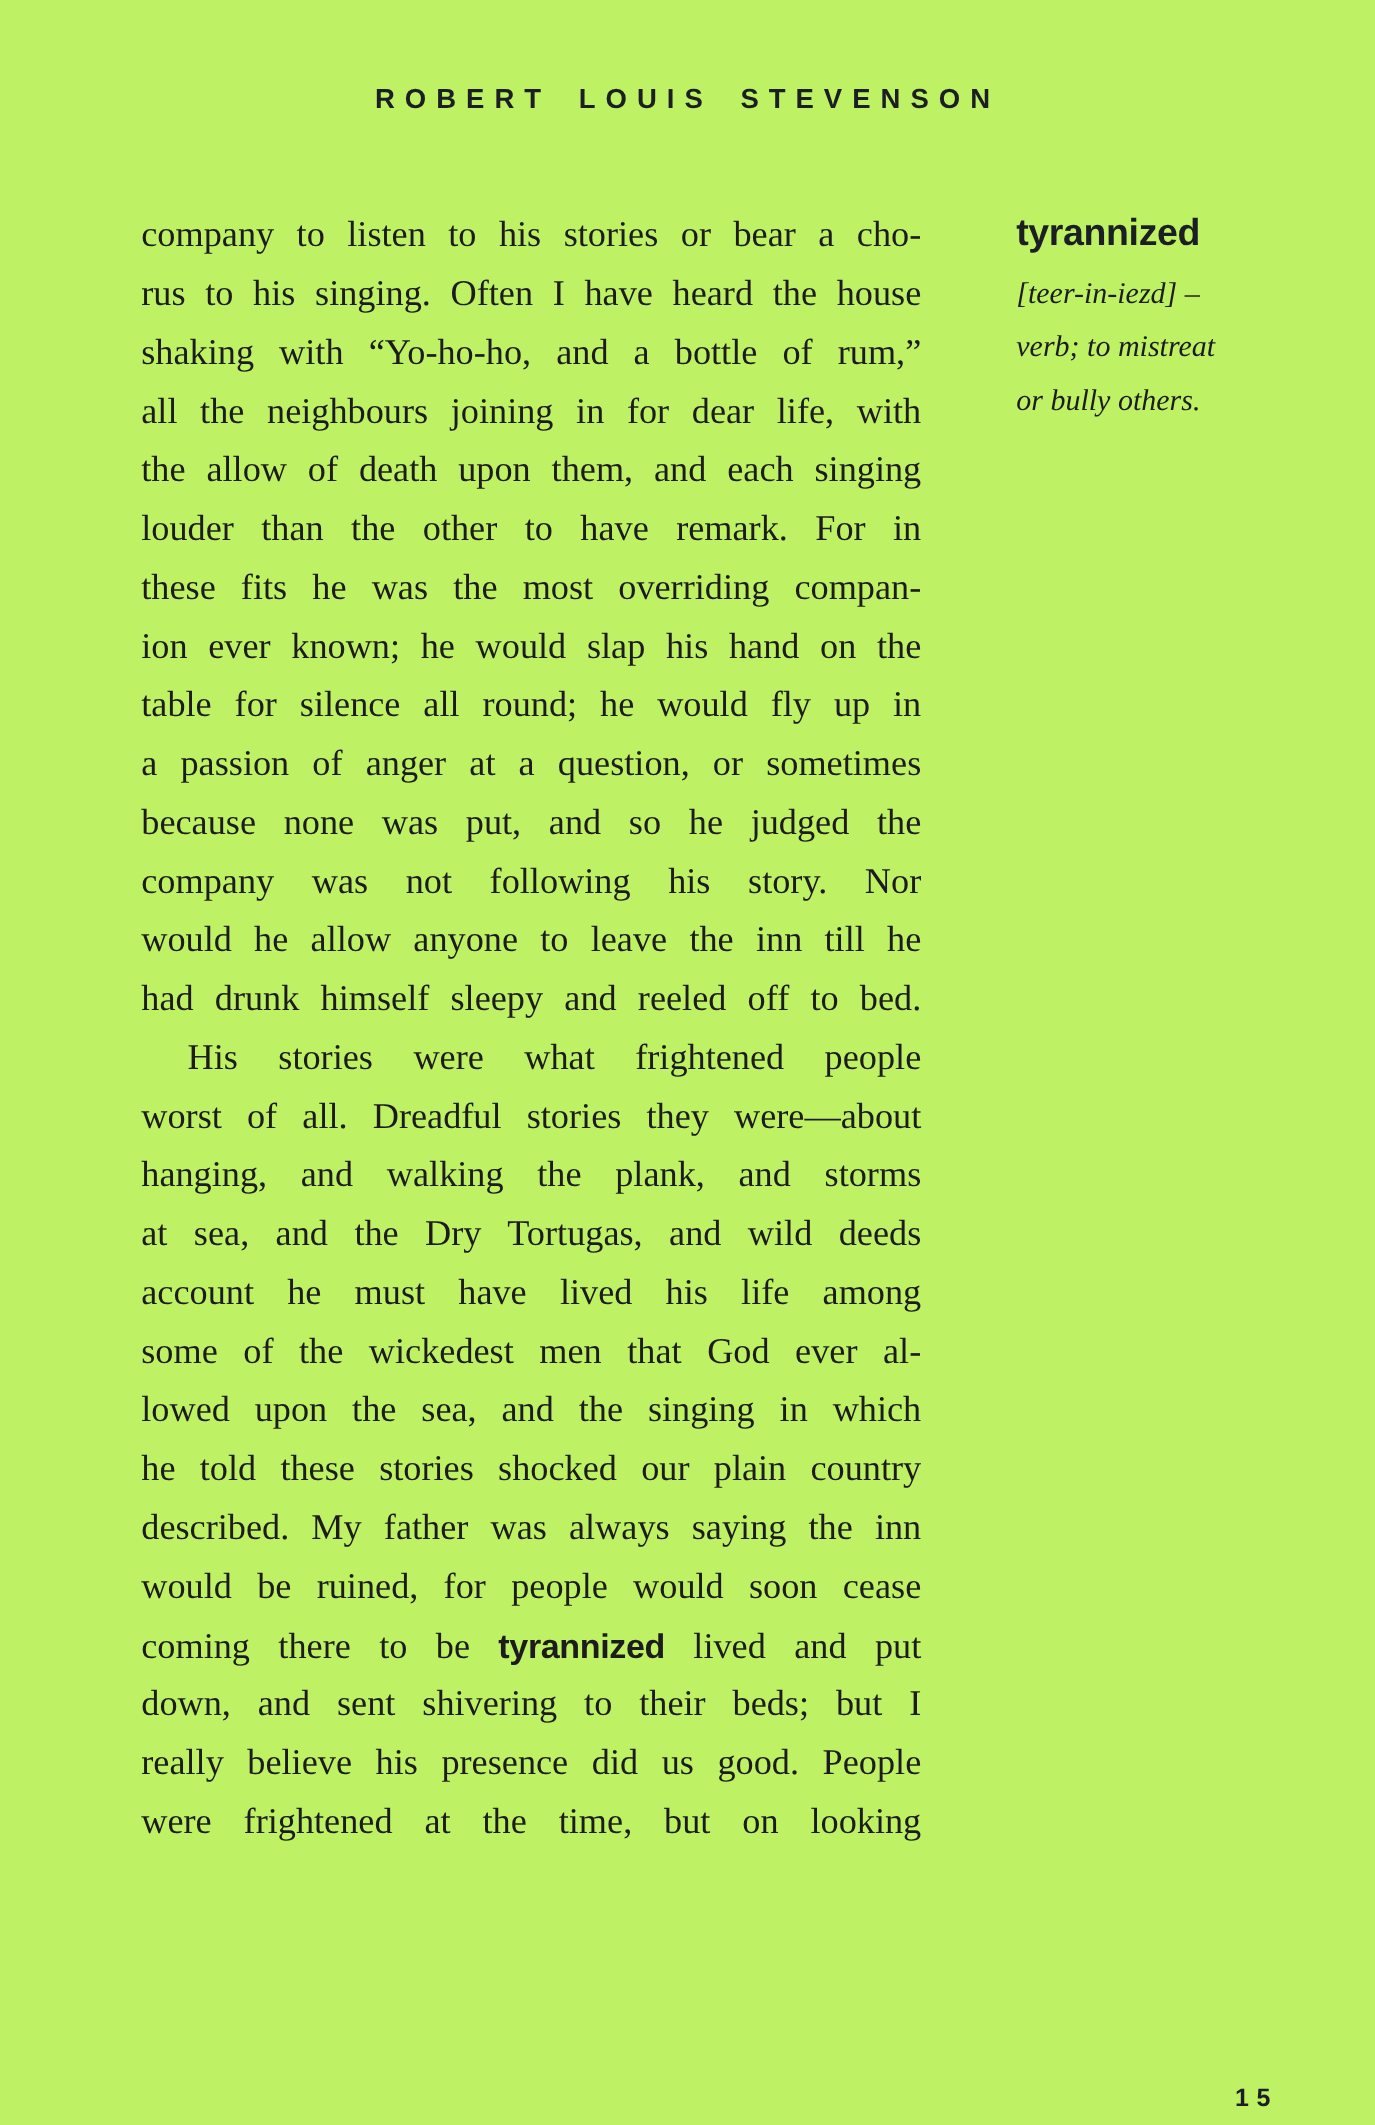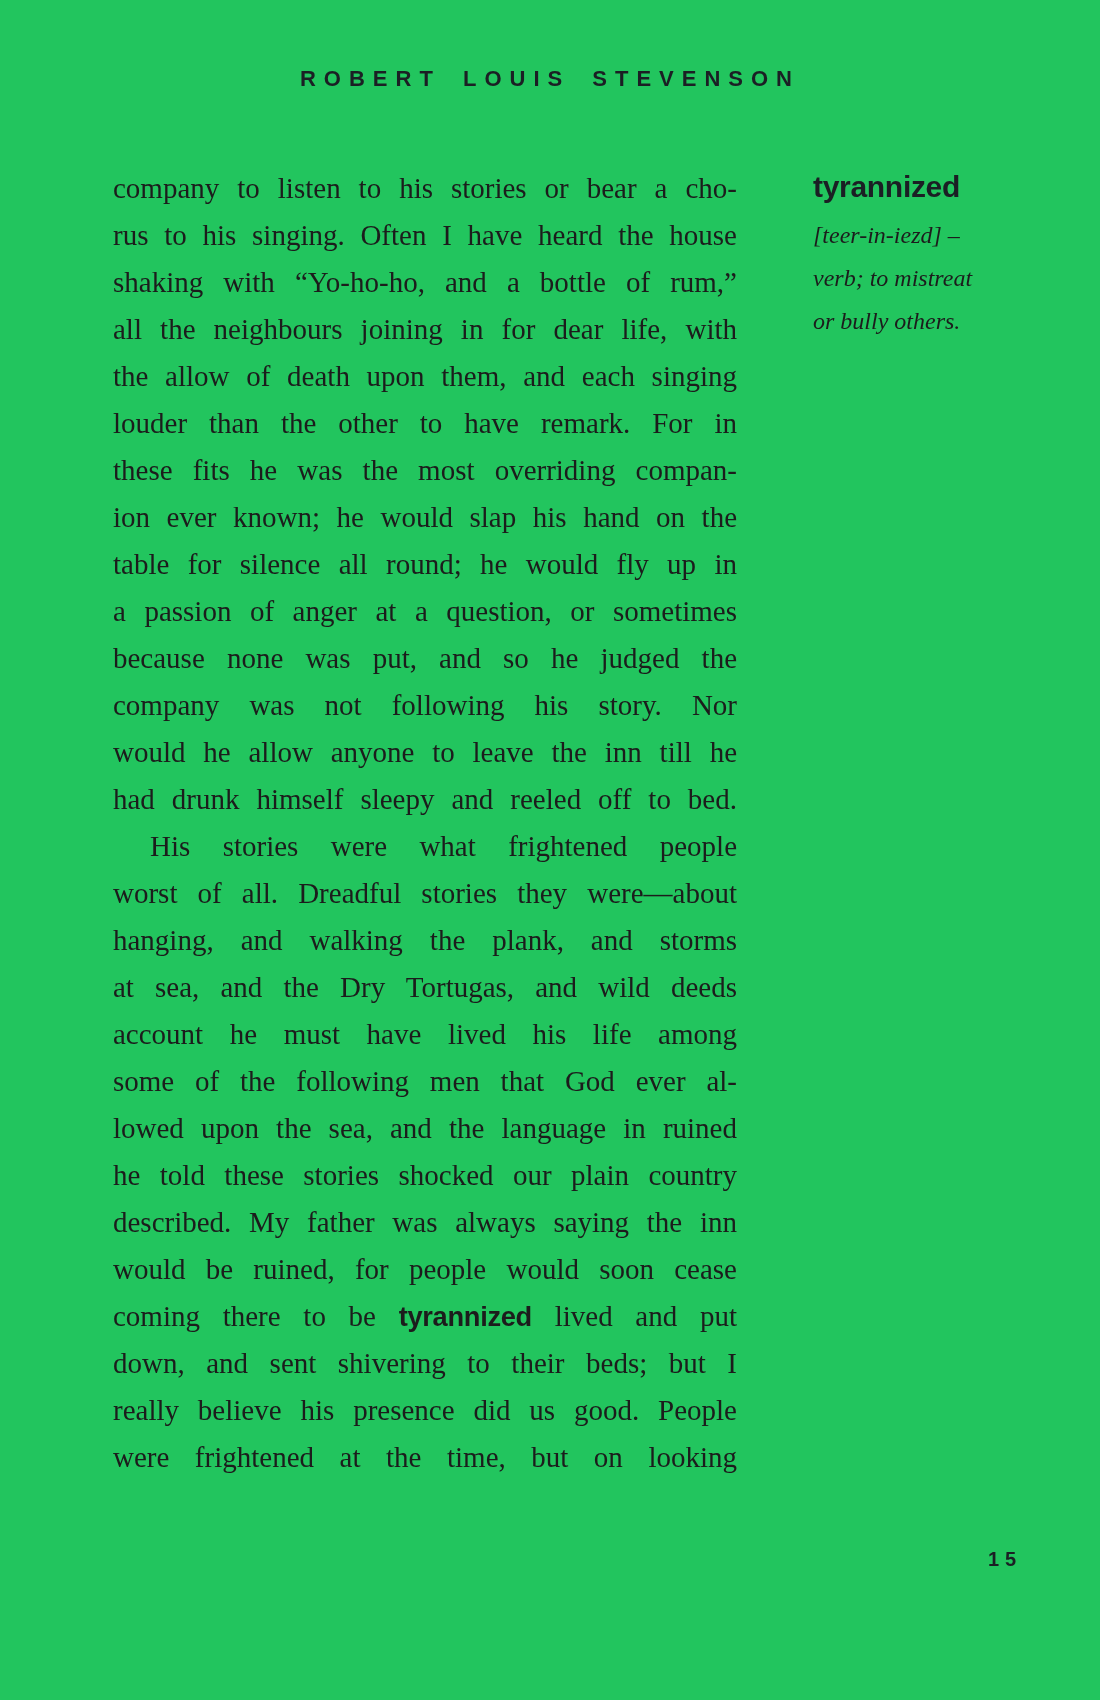--- a/index.html
+++ b/index.html
@@ -10,7 +10,7 @@
     position: relative;
     width: 1100px;
     height: 1700px;
-    background: #22c55e;
+    background: #bef264;
     color: #1c1c1c;
     overflow: hidden;
     font-family: "Liberation Serif", serif;

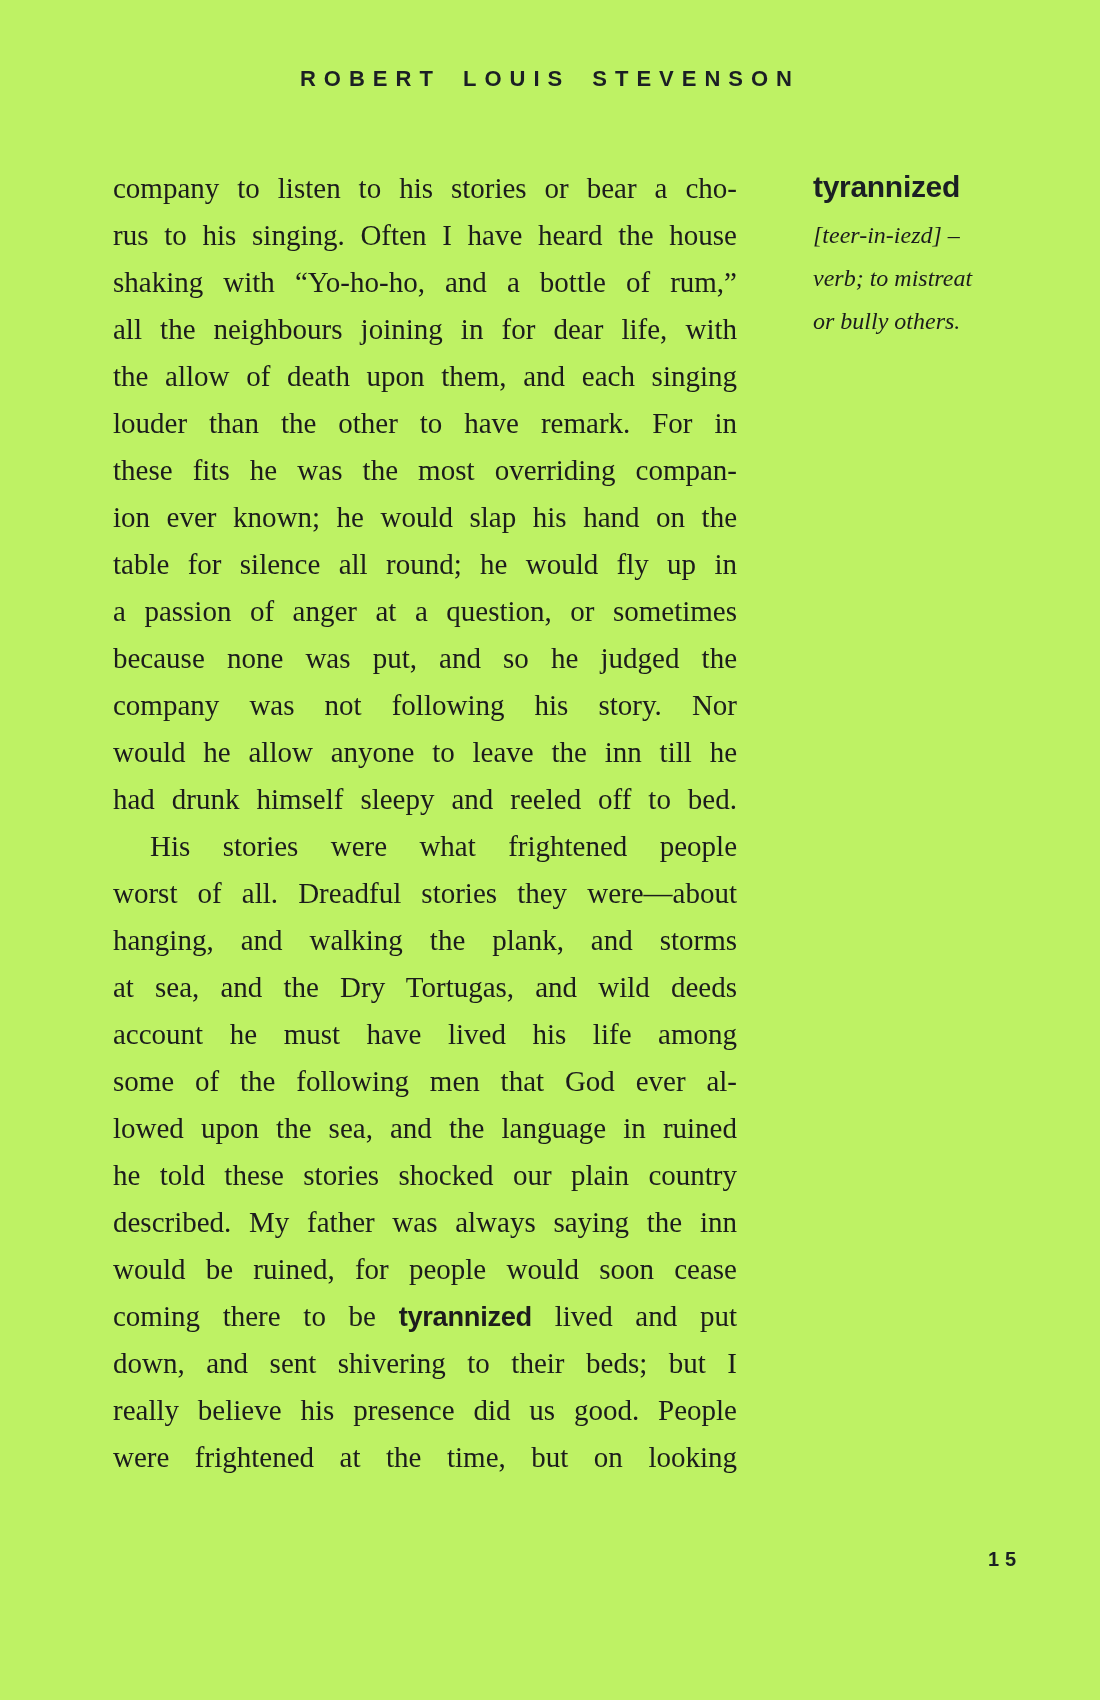--- a/index.html
+++ b/index.html
@@ -112,7 +112,7 @@
       <div class="body-line"><span>hanging, and walking the plank, and storms</span></div>
       <div class="body-line"><span>at sea, and the Dry Tortugas, and wild deeds</span></div>
       <div class="body-line"><span>account he must have lived his life among</span></div>
-      <div class="body-line"><span>some of the following men that God ever al-</span></div>
+      <div class="body-line"><span>some of the wickedest men that God ever al-</span></div>
       <div class="body-line"><span>lowed upon the sea, and the language in ruined</span></div>
       <div class="body-line"><span>he told these stories shocked our plain country</span></div>
       <div class="body-line"><span>described. My father was always saying the inn</span></div>

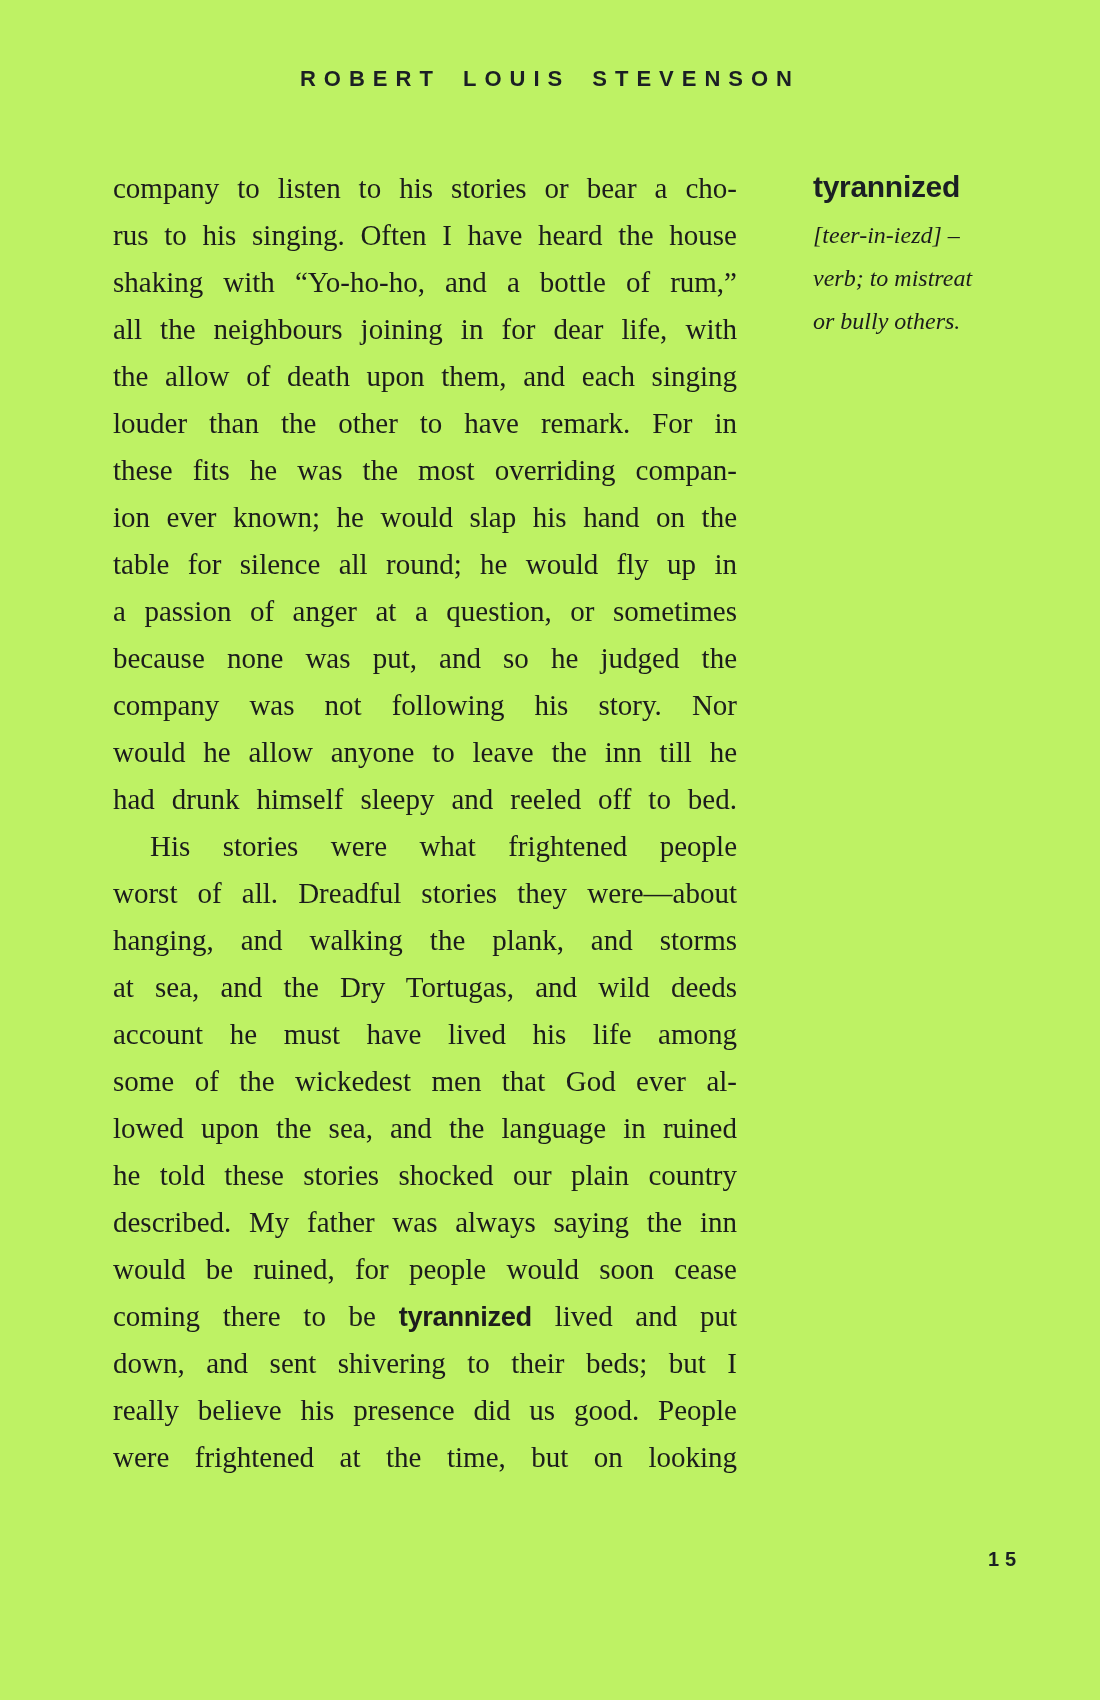--- a/index.html
+++ b/index.html
@@ -113,7 +113,7 @@
       <div class="body-line"><span>at sea, and the Dry Tortugas, and wild deeds</span></div>
       <div class="body-line"><span>account he must have lived his life among</span></div>
       <div class="body-line"><span>some of the wickedest men that God ever al-</span></div>
-      <div class="body-line"><span>lowed upon the sea, and the language in ruined</span></div>
+      <div class="body-line"><span>lowed upon the sea, and the singing in which</span></div>
       <div class="body-line"><span>he told these stories shocked our plain country</span></div>
       <div class="body-line"><span>described. My father was always saying the inn</span></div>
       <div class="body-line"><span>would be ruined, for people would soon cease</span></div>

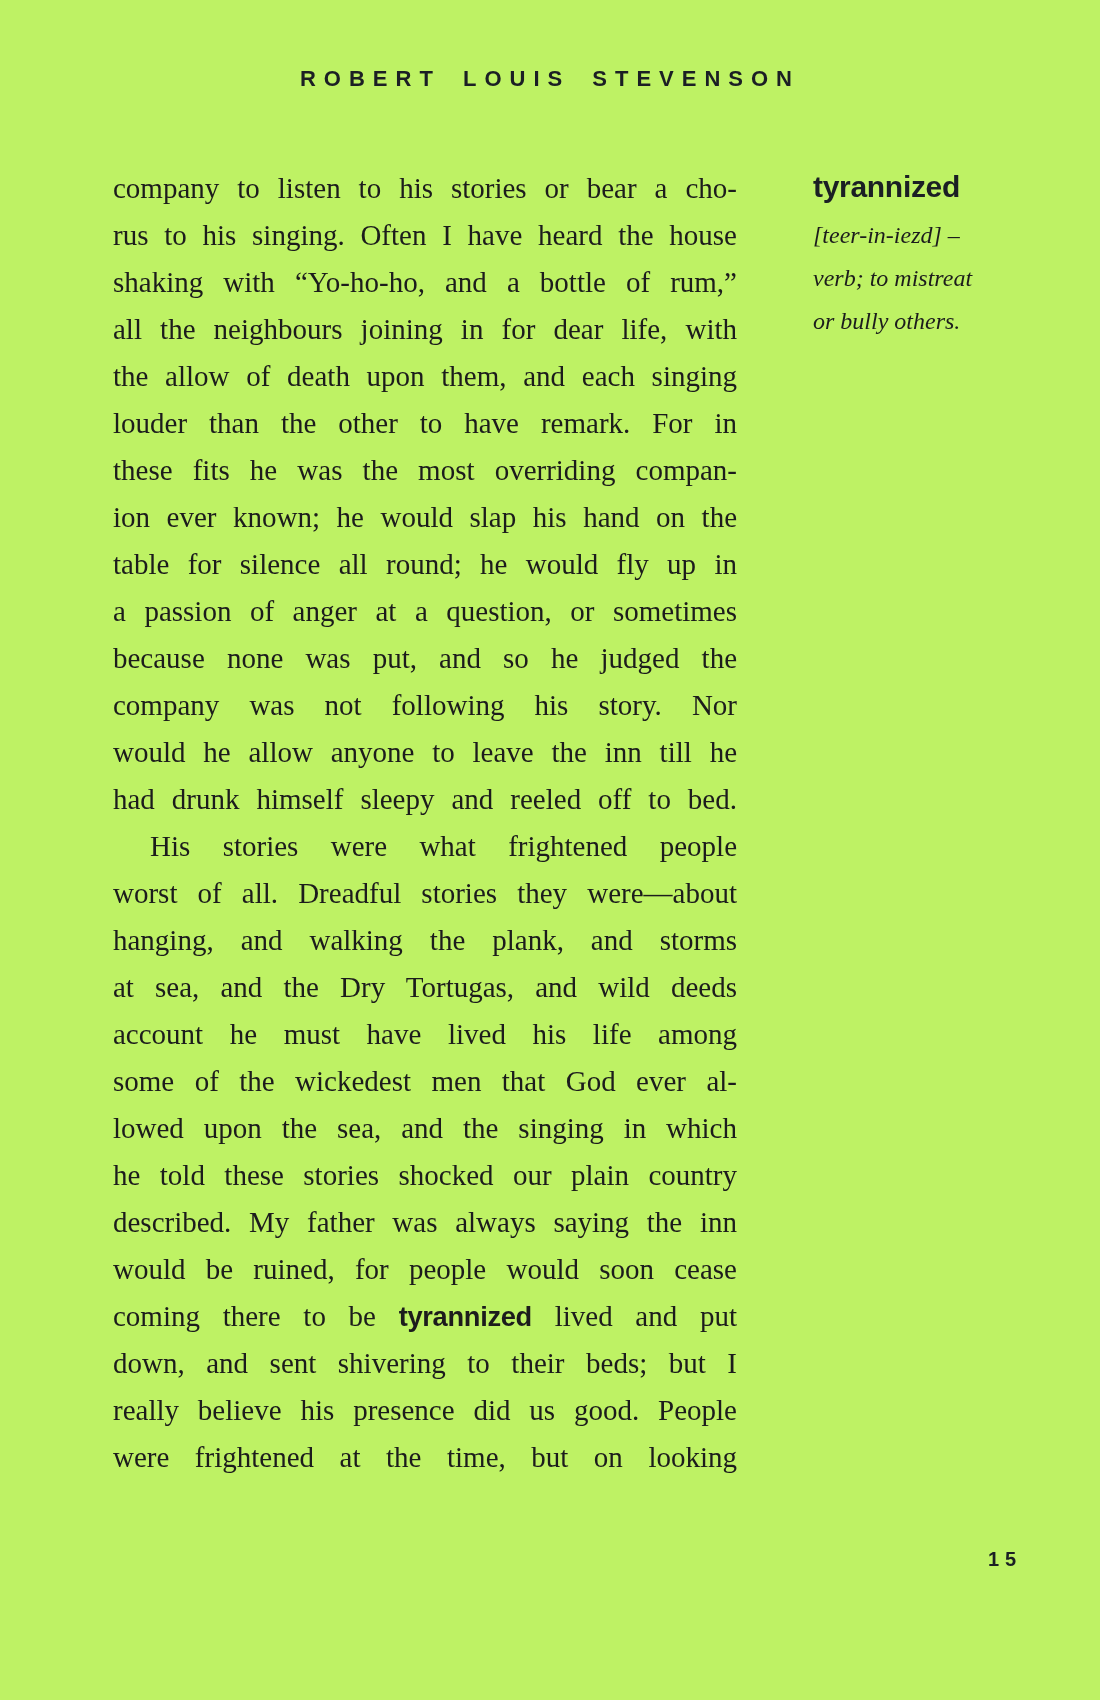--- a/index.html
+++ b/index.html
@@ -77,7 +77,7 @@
   .page-number {
     position: absolute;
     left: 988px;
-    top: 1548px;
+    top: 1668px;
     font-family: "Liberation Sans", sans-serif;
     font-weight: 700;
     font-size: 20px;

